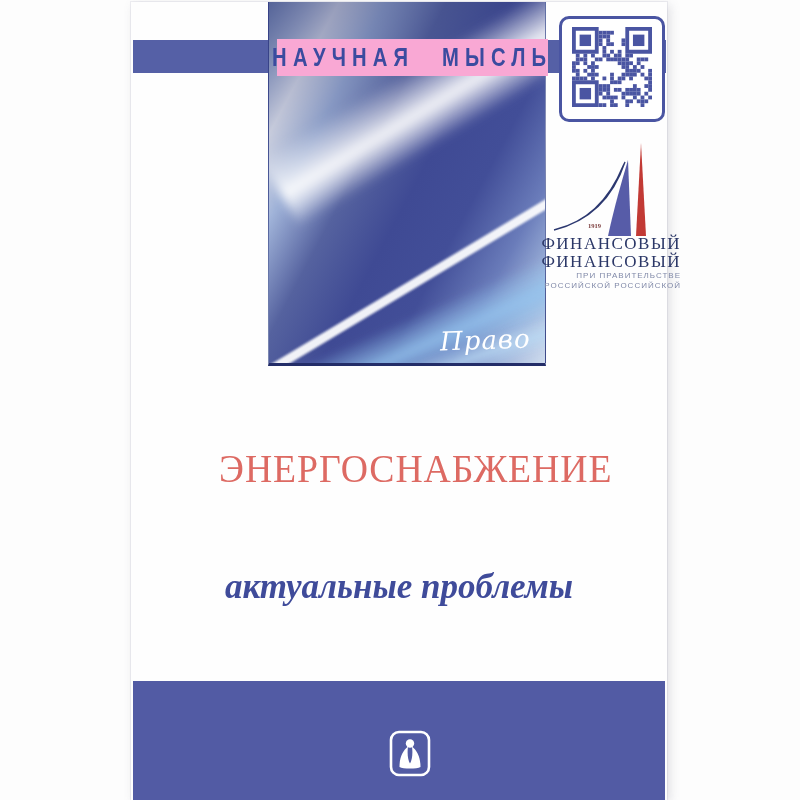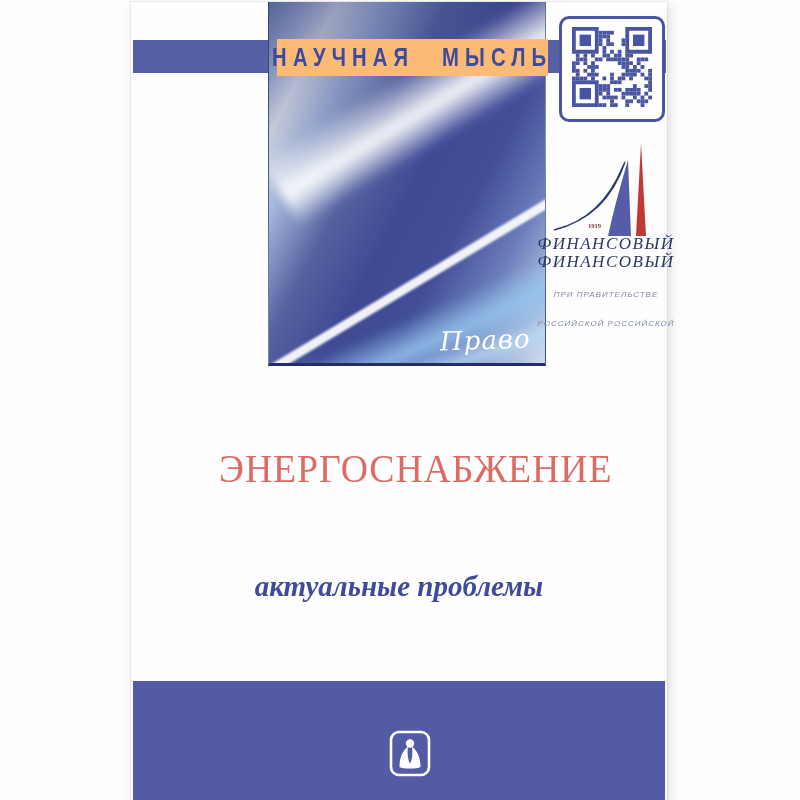--- a/index.html
+++ b/index.html
@@ -37,7 +37,7 @@
                transform:rotate(-2deg);letter-spacing:1px;}
 
   
-  .series-banner{position:absolute;left:146px;top:37px;width:271px;height:37px;background:#fdba74;
+  .series-banner{position:absolute;left:146px;top:37px;width:271px;height:37px;background:#f9a8d4;
                  display:flex;align-items:center;justify-content:center;}
   .series-banner span{font-family:"Liberation Sans", sans-serif;font-weight:bold;font-size:23px;
                  color:var(--series-blue,#3b4b9f);letter-spacing:7px;word-spacing:18px;

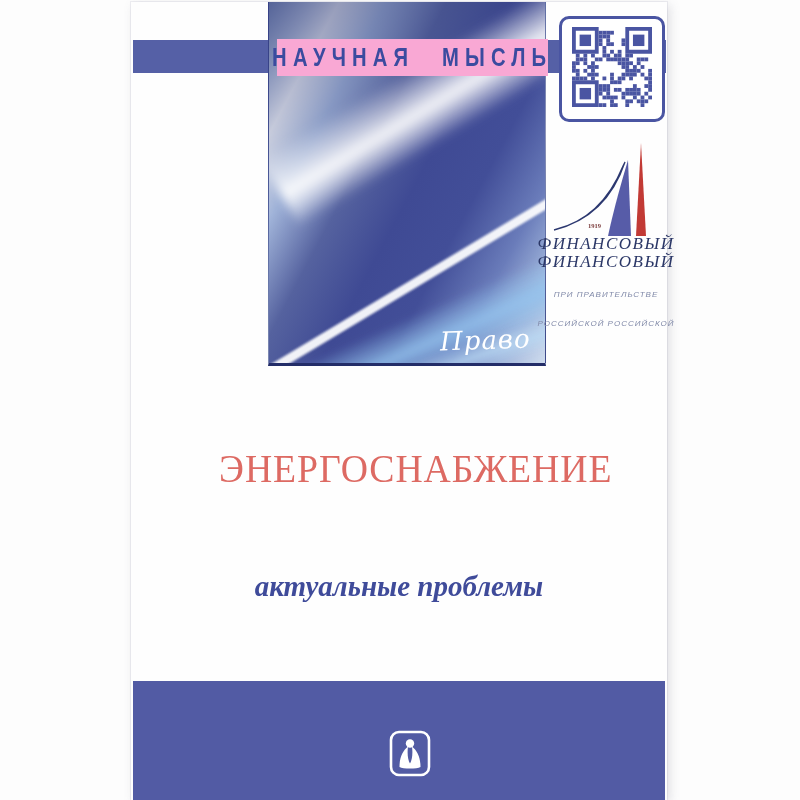--- a/index.html
+++ b/index.html
@@ -51,7 +51,7 @@
 
   
   .univ-emblem{position:absolute;left:419px;top:138px;width:112px;height:97px;}
-  .univ-text{position:absolute;left:400px;top:233px;width:150px;text-align:center;font-style:italic;}
+  .univ-text{position:absolute;left:400px;top:233px;width:150px;text-align:right;}
   .univ-name{font-family:"Liberation Serif", serif;font-size:17px;color:var(--univ-navy,#2b3767);
              letter-spacing:1.5px;line-height:18px;white-space:nowrap;}
   .univ-sub{font-family:"Liberation Sans", sans-serif;font-size:8px;color:var(--univ-gray,#8089a8);

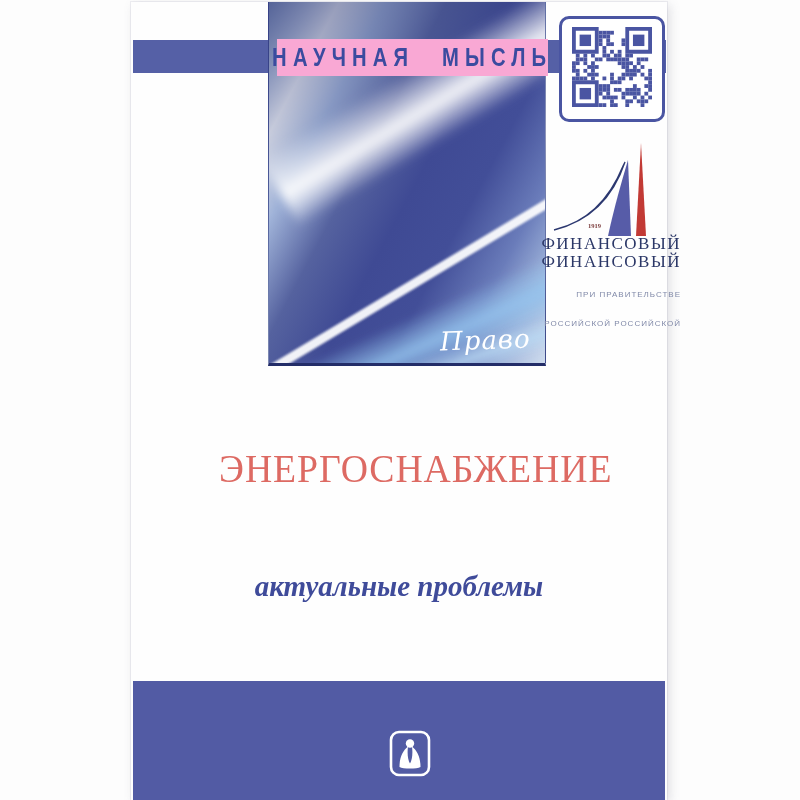--- a/index.html
+++ b/index.html
@@ -55,7 +55,7 @@
   .univ-name{font-family:"Liberation Serif", serif;font-size:17px;color:var(--univ-navy,#2b3767);
              letter-spacing:1.5px;line-height:18px;white-space:nowrap;}
   .univ-sub{font-family:"Liberation Sans", sans-serif;font-size:8px;color:var(--univ-gray,#8089a8);
-            letter-spacing:1px;line-height:9.5px;margin-top:19px;white-space:nowrap;}
+            letter-spacing:1px;line-height:9.5px;margin-top:0;white-space:nowrap;}
   .univ-sub:first-of-type{margin-top:5px;}
 
   

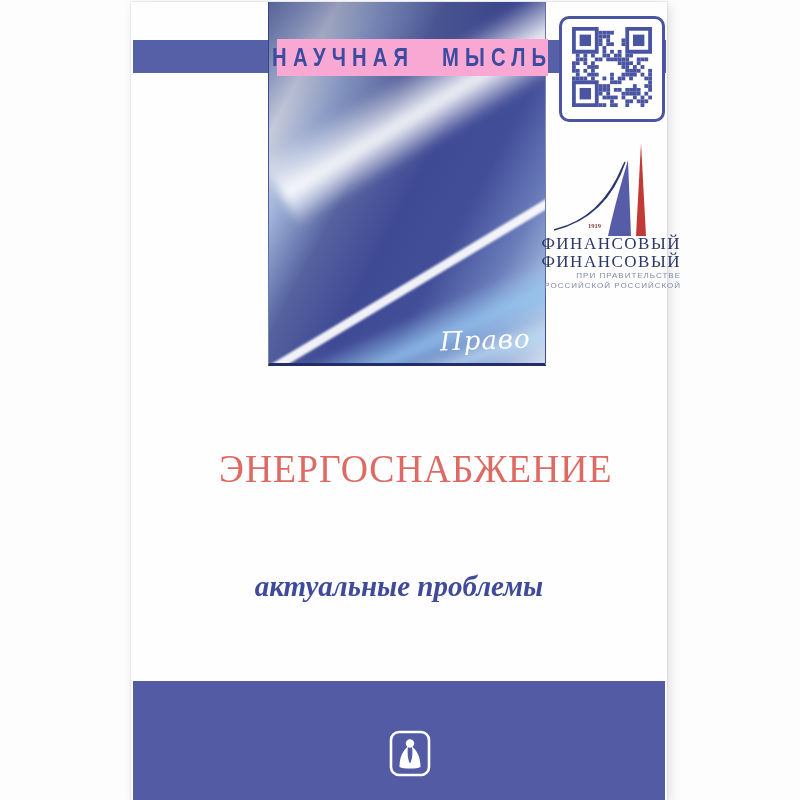--- a/index.html
+++ b/index.html
@@ -65,7 +65,7 @@
   .title-line span{display:inline-block;transform:scaleX(0.92);}
   .subtitle-block{position:absolute;left:0;top:566px;width:536px;text-align:center;
                   color:var(--subtitle-blue,#3f4b9a);font-style:italic;font-weight:bold;}
-  .subtitle-line{line-height:37px;font-size:29px;white-space:nowrap;}
+  .subtitle-line{line-height:37px;font-size:35px;white-space:nowrap;}
 
   
   .bottom-band{position:absolute;left:2px;top:679px;width:532px;height:119px;

